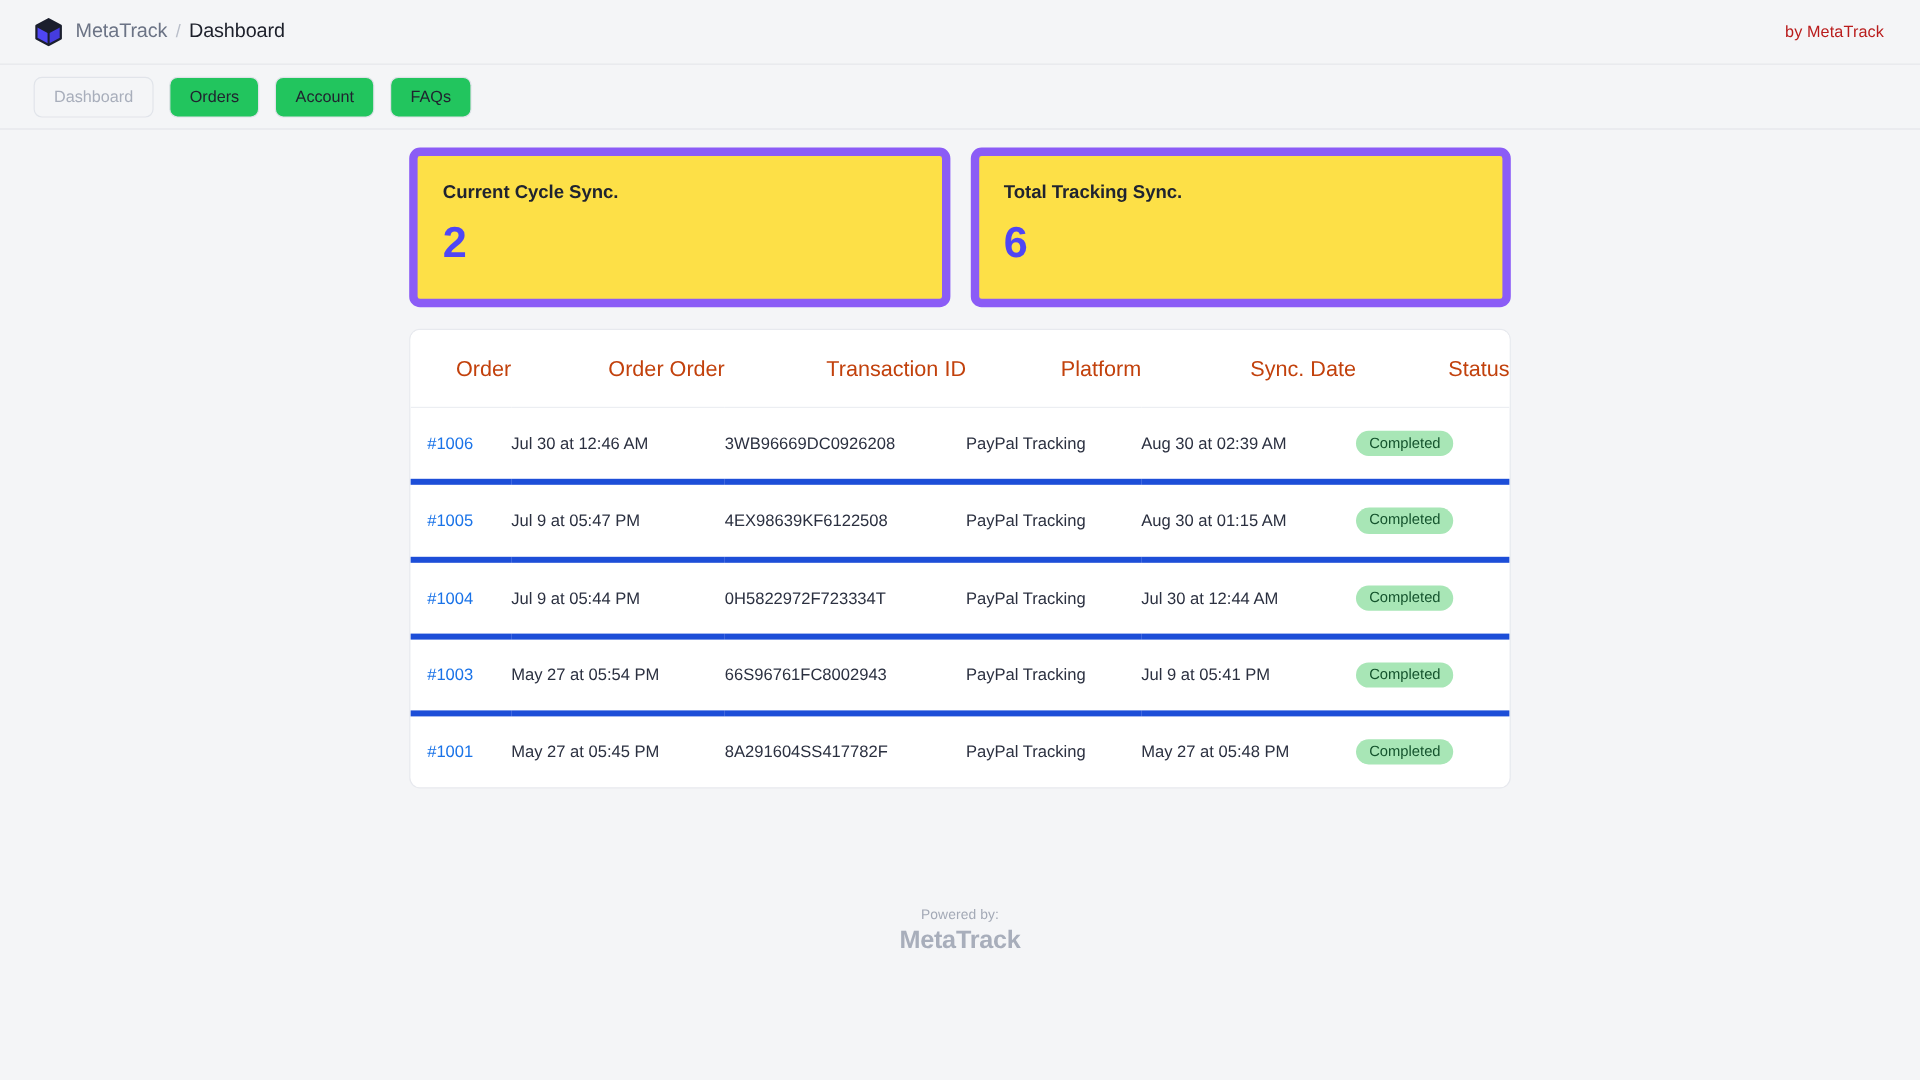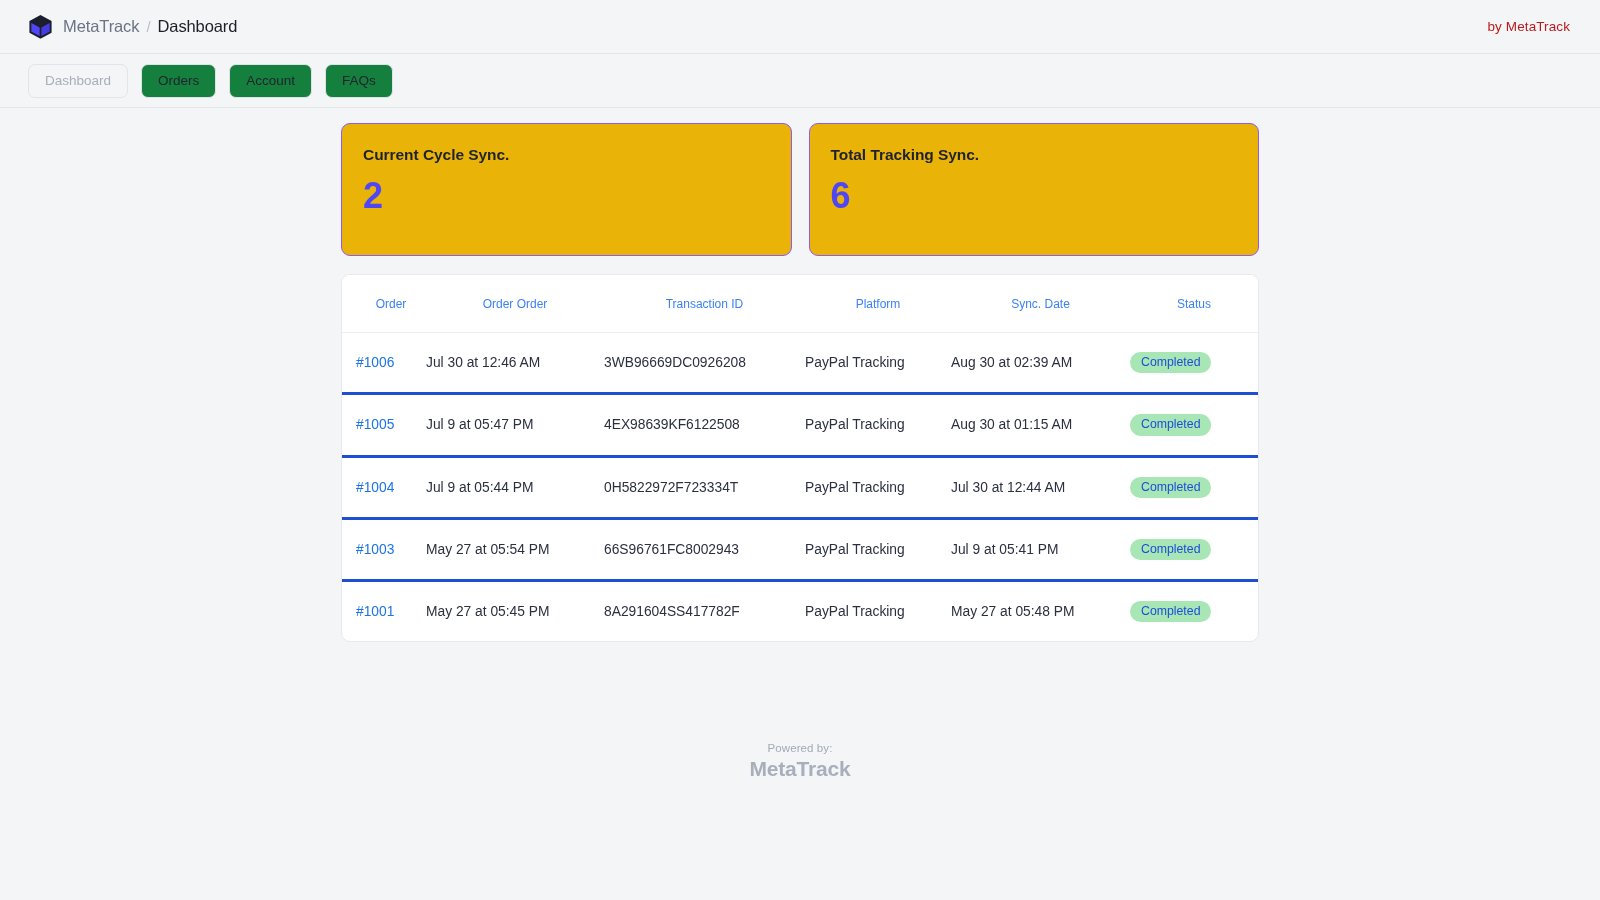--- a/index.html
+++ b/index.html
@@ -85,7 +85,7 @@
     padding: 0 16px;
     border-radius: 7px;
     border: 1px solid #dfe2e8;
-    background: #15803d;
+    background: #22c55e;
     color: #20242f;
     font-family: "Liberation Sans", sans-serif;
     font-size: 13.5px;

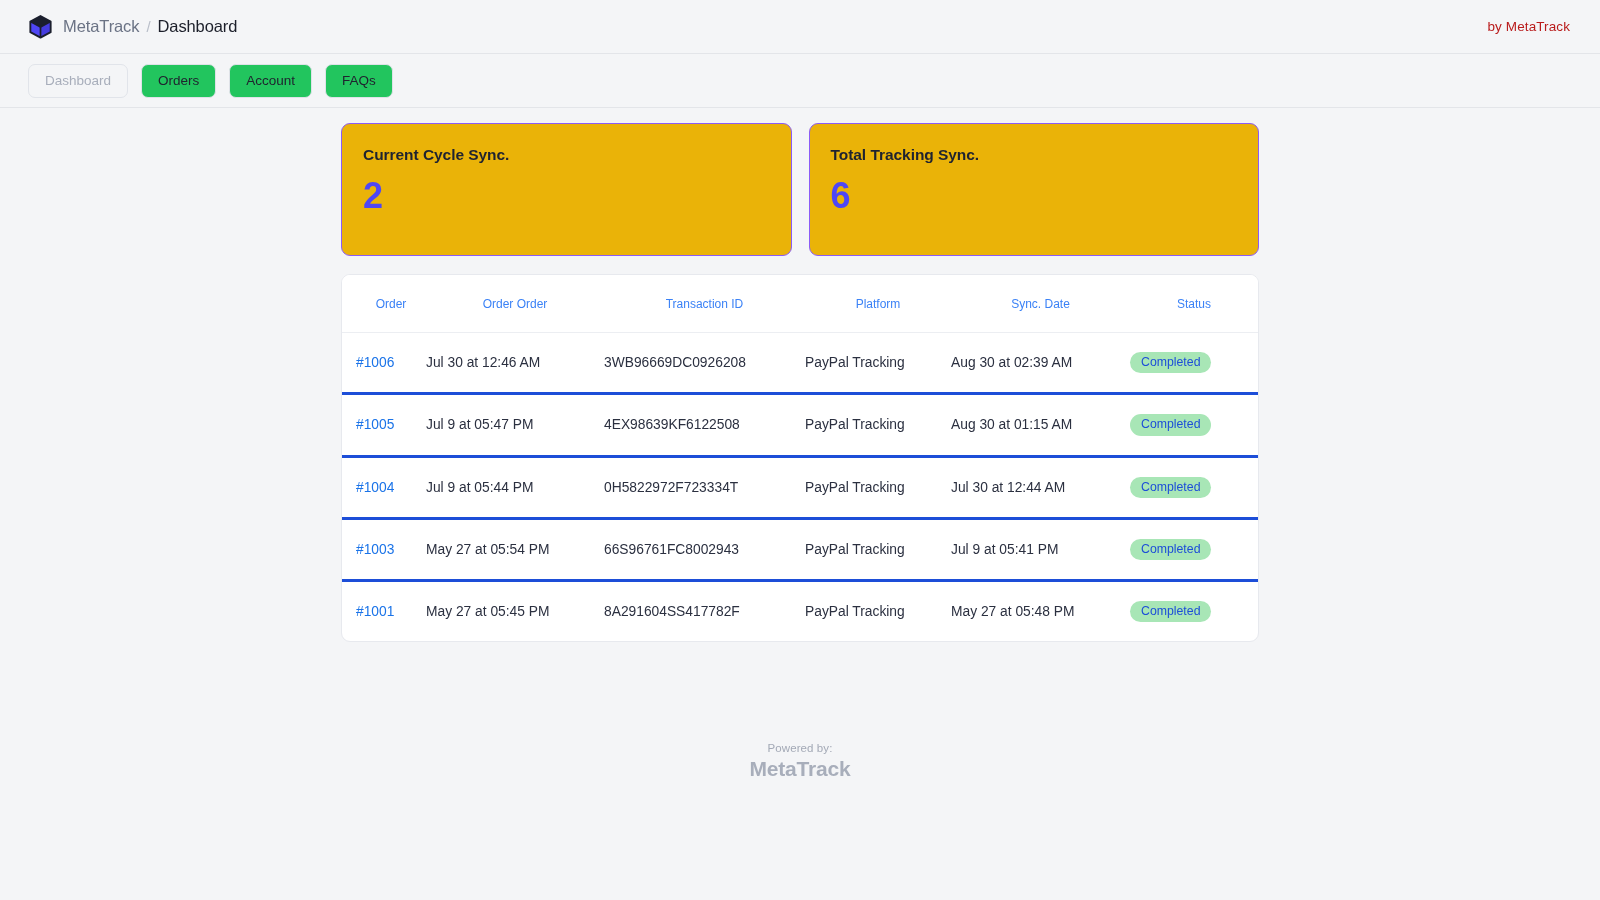--- a/index.html
+++ b/index.html
@@ -122,8 +122,8 @@
 
   .stat-card {
     flex: 1 1 0;
-    background: #eab308;
-    border: 1px solid #8b5cf6;
+    background: #fde047;
+    border: 7px solid #8b5cf6;
     border-radius: 9px;
     height: 133px;
     padding: 22px 22px 0 21px;

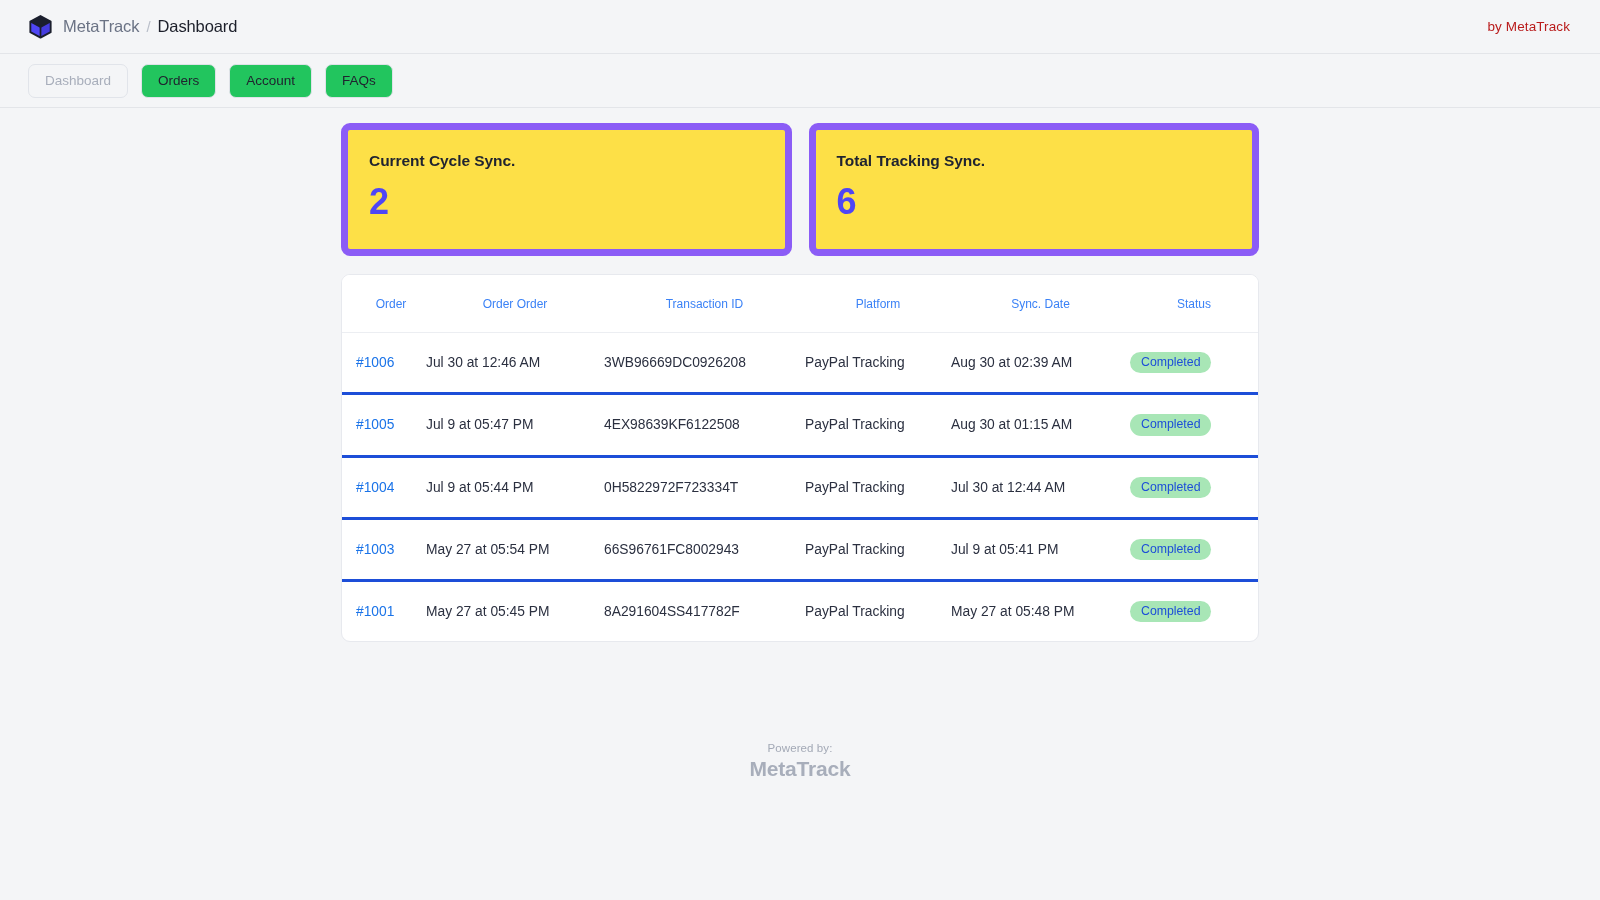--- a/index.html
+++ b/index.html
@@ -161,10 +161,10 @@
   }
 
   table.orders th {
-    text-align: center;
-    font-size: 12px;
+    text-align: right;
+    font-size: 18px;
     font-weight: normal;
-    color: #3b82f6;
+    color: #c2410c;
     padding: 22px 0 21px 0;
     border-bottom: 1px solid #eceef2;
     background: #ffffff;

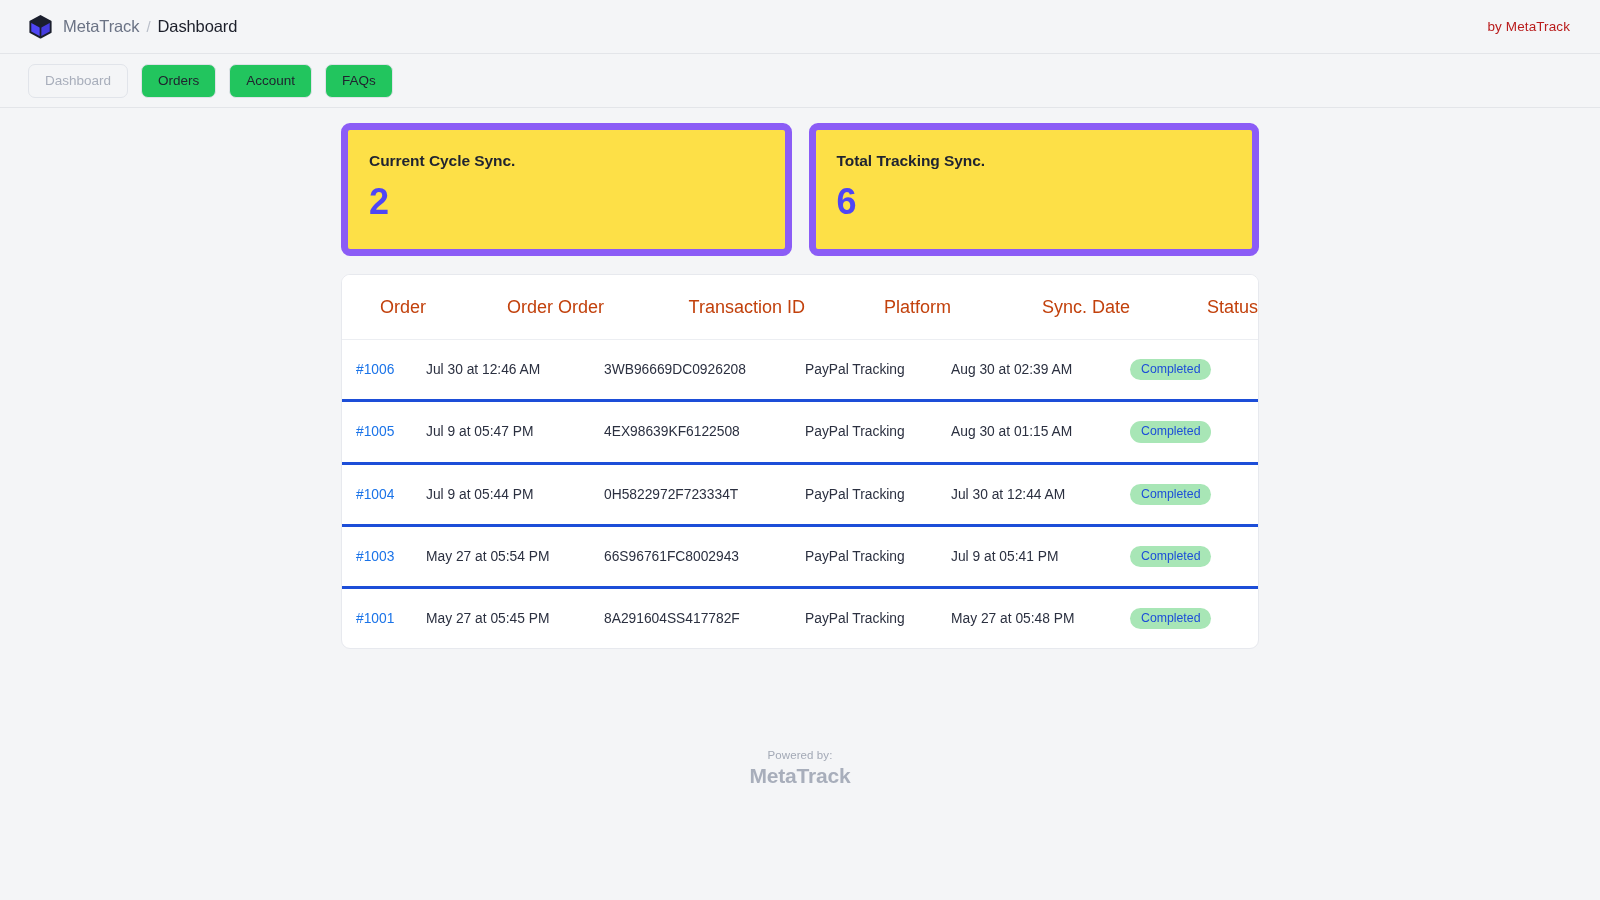--- a/index.html
+++ b/index.html
@@ -174,7 +174,7 @@
     font-size: 13.8px;
     color: #2b3040;
     padding: 19px 0 19px 0;
-    border-bottom: 3px solid #1d4ed8;
+    border-bottom: 5px solid #1d4ed8;
     vertical-align: middle;
   }
 

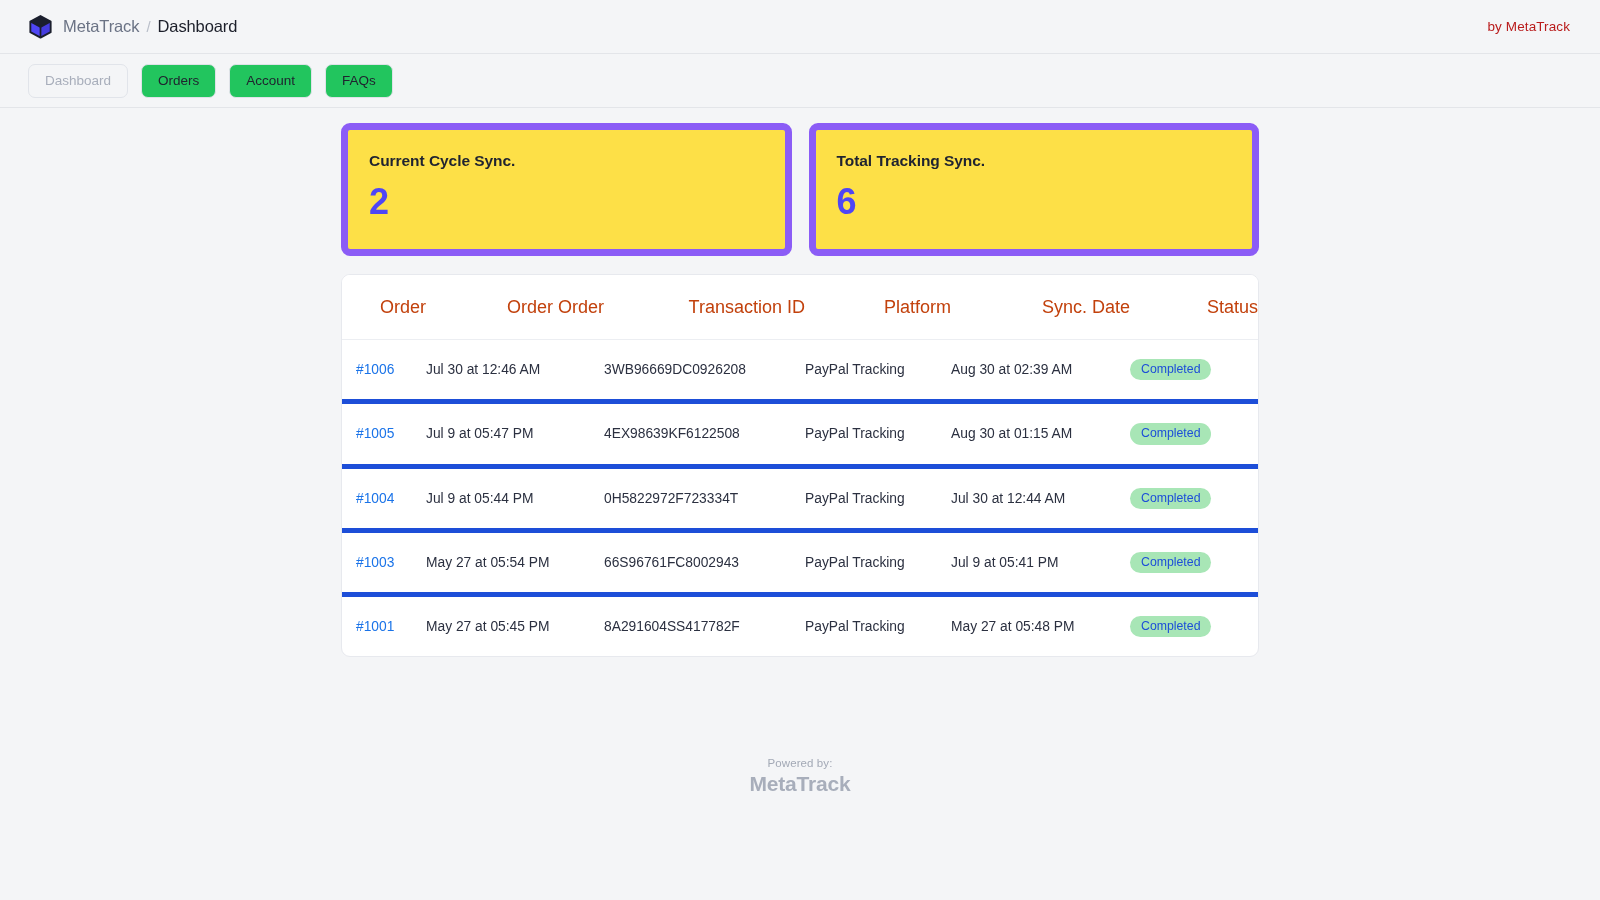--- a/index.html
+++ b/index.html
@@ -200,7 +200,7 @@
   .badge {
     display: inline-block;
     background: #a8e6b6;
-    color: #1d4ed8;
+    color: #14532d;
     font-size: 12.3px;
     border-radius: 11px;
     padding: 4px 11px 5px 11px;

